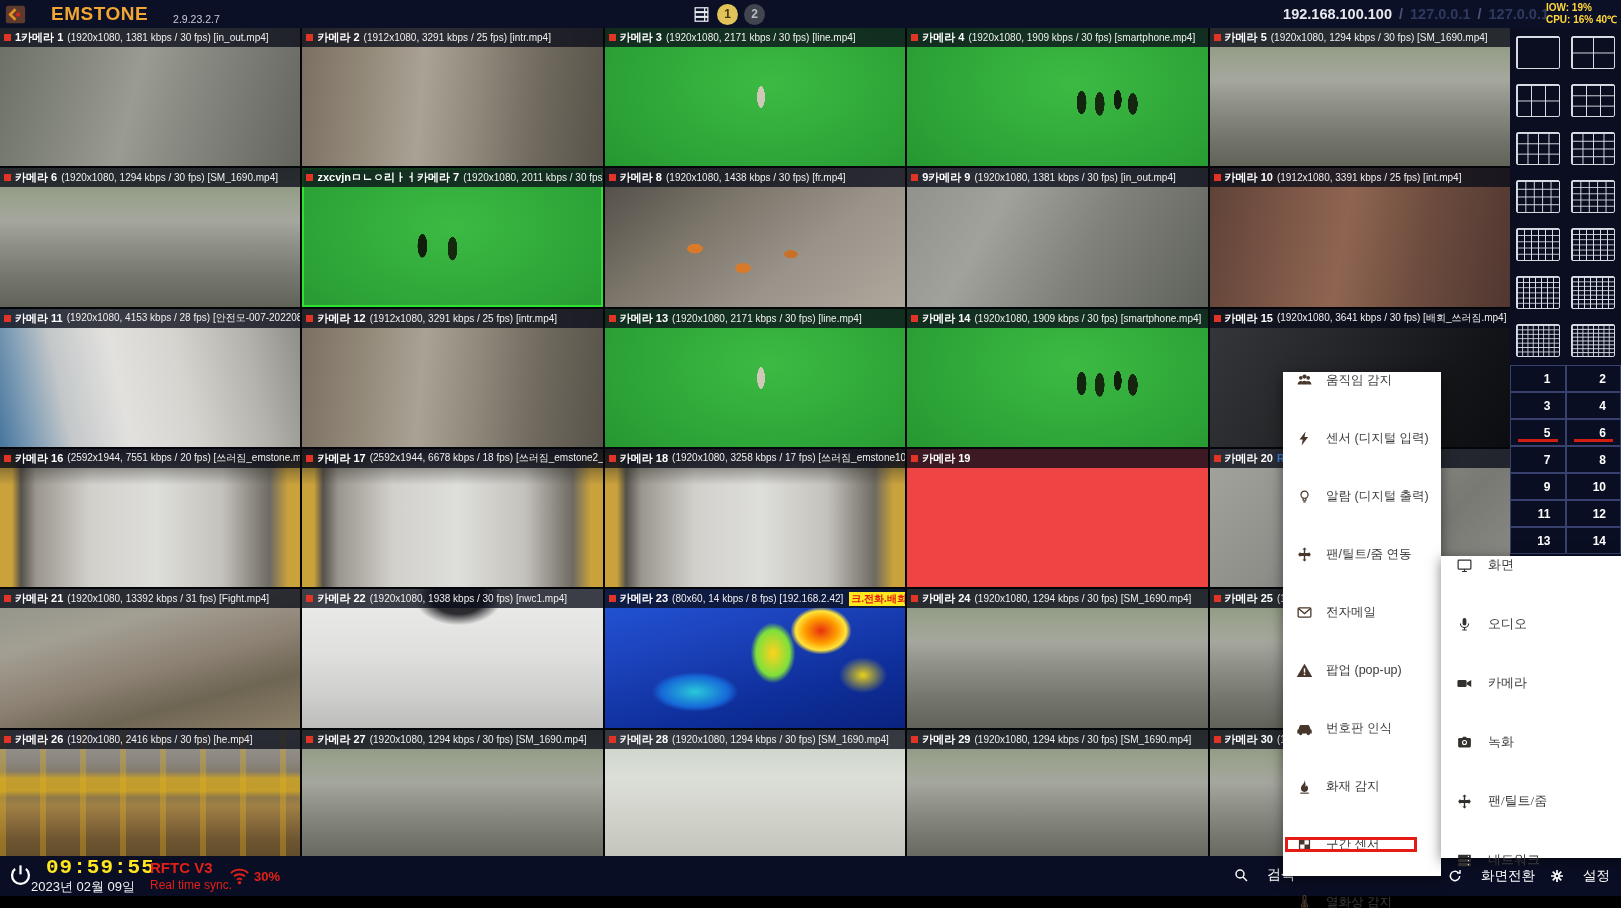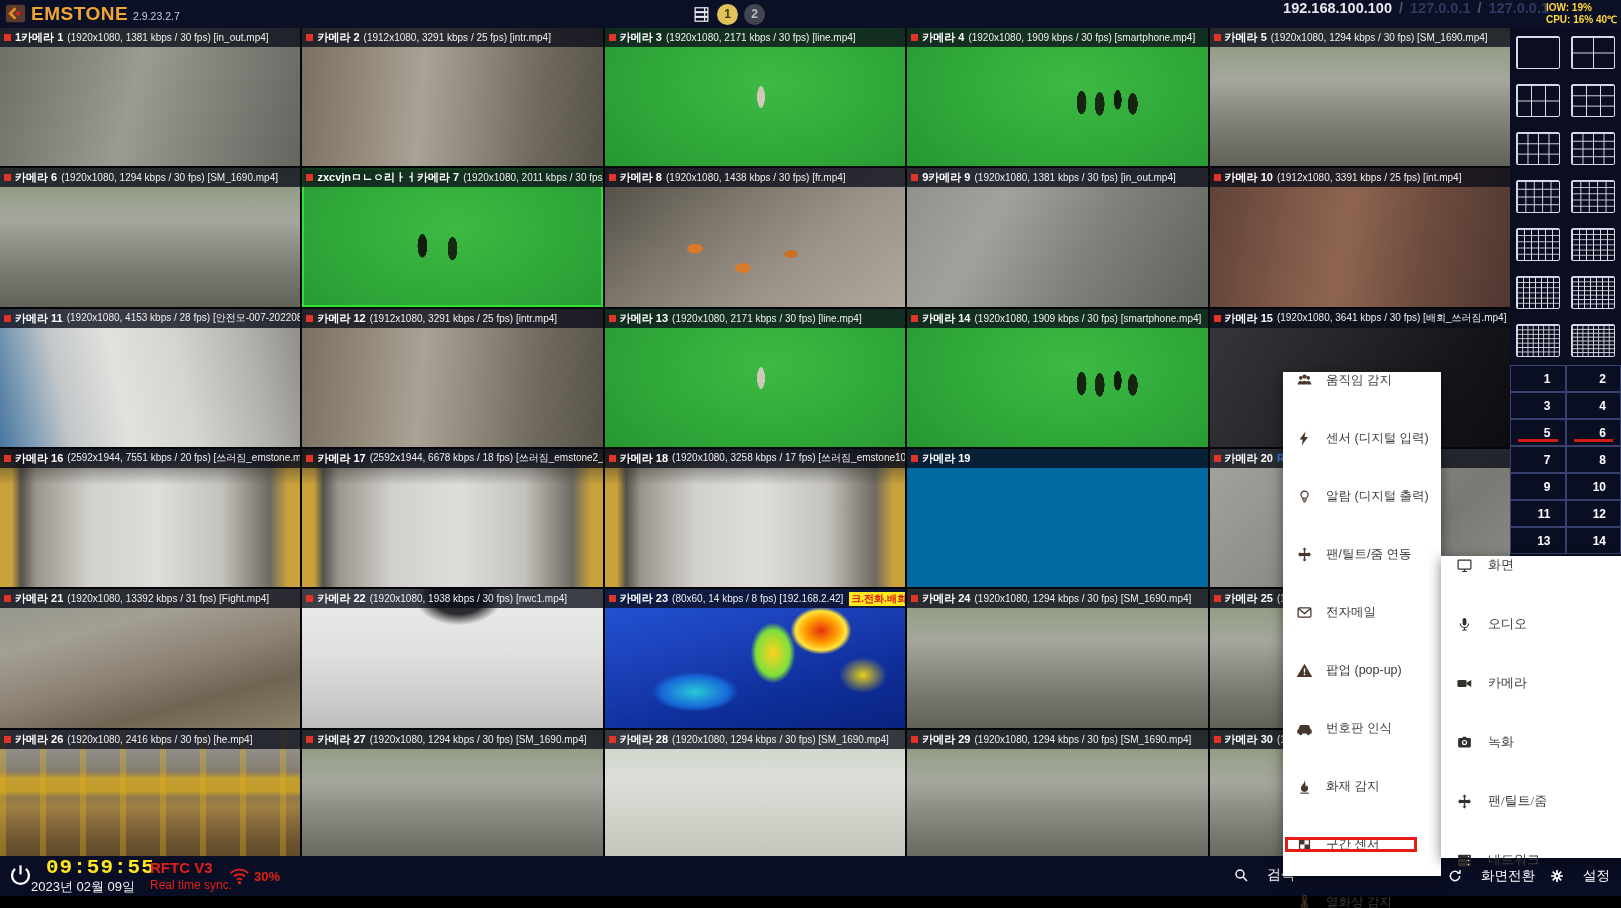--- a/index.html
+++ b/index.html
@@ -8,7 +8,7 @@
 
   
   #topbar{position:absolute;left:0;top:0;width:100%;height:28px;background:#0c1026;z-index:6;}
-  .logo-wrap{position:absolute;left:5px;top:3px;display:flex;align-items:flex-start;}
+  .logo-wrap{position:absolute;left:5px;top:3px;display:flex;align-items:flex-end;gap:20px;}
   .logo-ico{width:21px;height:21px;}
   .logo-text{margin-left:5px;font-size:19px;font-weight:bold;color:#f1a532;letter-spacing:.5px;}
   .logo-ver{margin-left:5px;margin-top:7px;font-size:10.5px;color:#c9ccd6;}

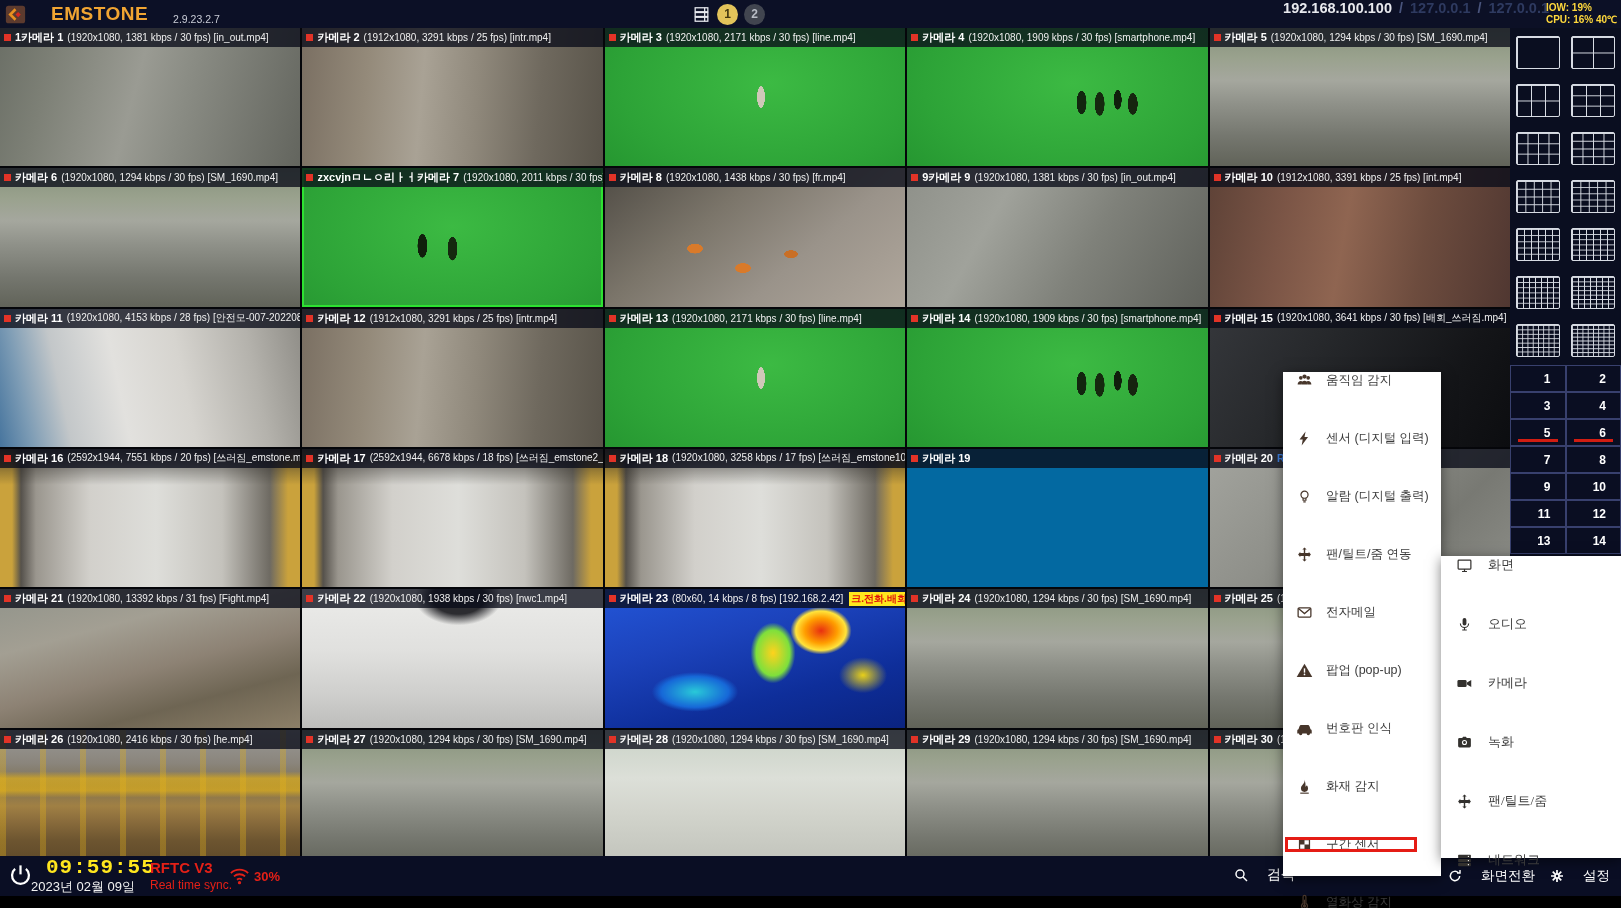--- a/index.html
+++ b/index.html
@@ -17,7 +17,7 @@
   .pg-btn{width:21px;height:21px;border-radius:50%;display:flex;align-items:center;justify-content:center;
           font-size:12px;font-weight:bold;background:#41454f;color:#b9bdc6;cursor:pointer;}
   .pg-btn.act{background:#e2c35a;color:#42370f;}
-  .ips{position:absolute;right:72px;top:0;height:28px;display:flex;align-items:flex-start;gap:7px;
+  .ips{position:absolute;right:72px;top:0;height:28px;display:flex;align-items:center;gap:7px;
        font-size:14.5px;font-weight:bold;color:#e8e9ee;}
   .ips .sep{color:#49547c;}
   .ips .dim{color:#2e3a60;}

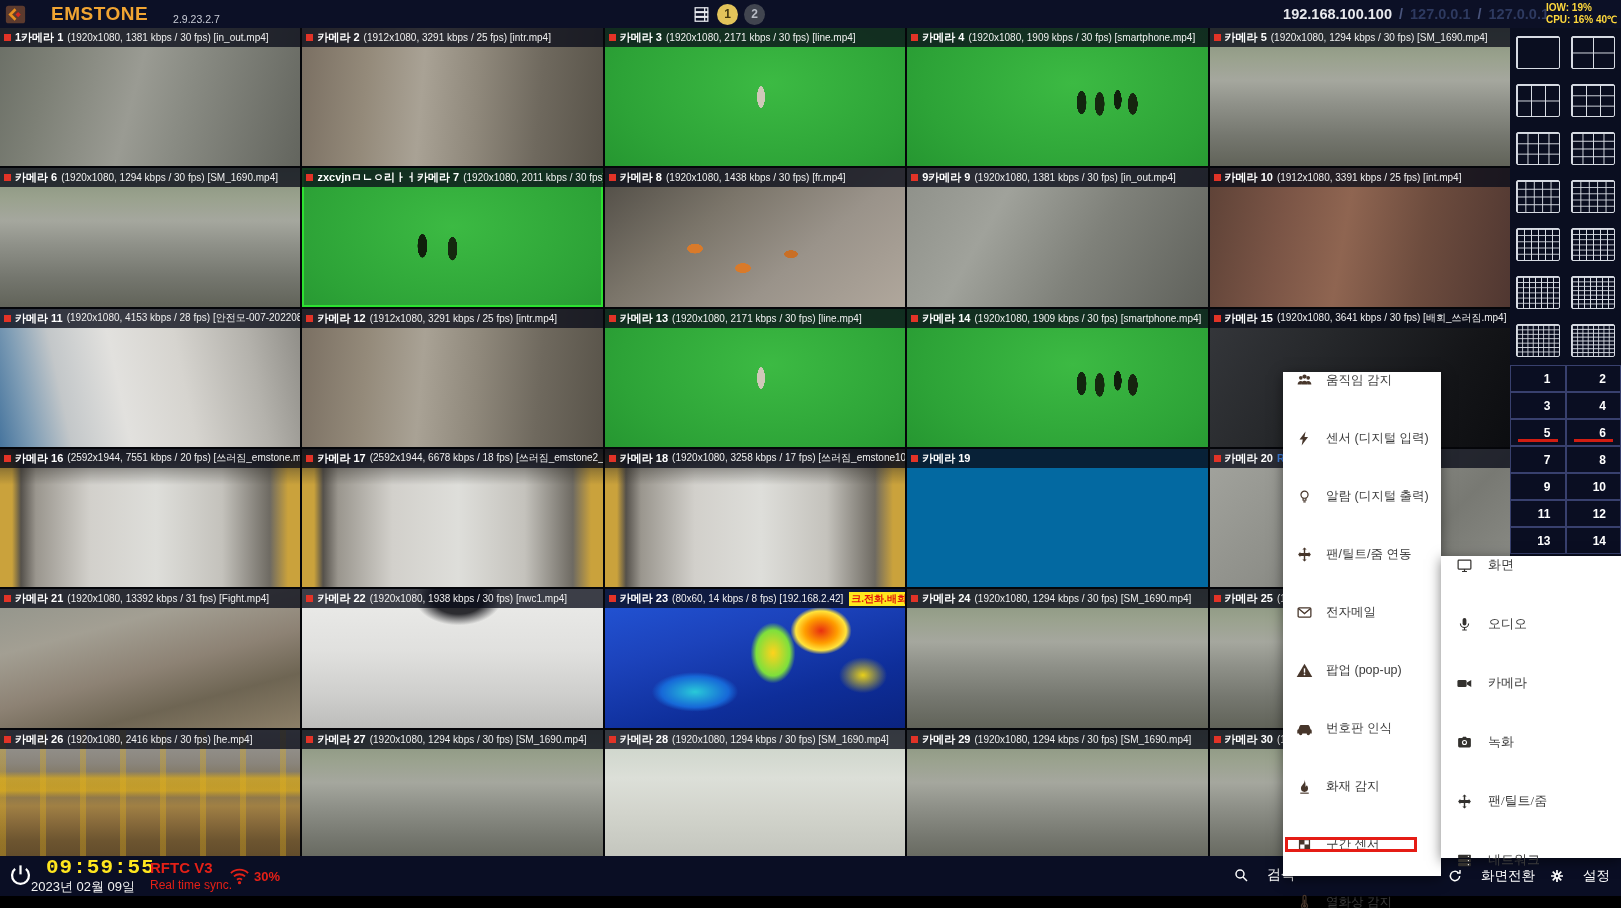--- a/index.html
+++ b/index.html
@@ -60,7 +60,7 @@
   .sc-dark{background:linear-gradient(120deg,#35373b 0%,#26282b 35%,#141518 75%,#0c0d10 100%);}
   .sc-hally{background:linear-gradient(180deg,rgba(40,38,34,.8) 0%,rgba(40,38,34,0) 26%),
             linear-gradient(90deg,#caa23c 0%,#caa23c 4%,#55514b 7%,#9a968e 12%,#d2d0cb 30%,#dededa 52%,#c4c2bc 74%,#6e6a62 90%,#caa23c 96%,#caa23c 100%);}
-  .sc-black{background:#0369a1;}
+  .sc-black{background:#ef4444;}
   .sc-road{background:linear-gradient(135deg,#a3a49e 0%,#8e8f89 40%,#787973 70%,#8c8d87 100%);padding-left:24px;}
   .sc-plaza{background:linear-gradient(165deg,#90938a 0%,#a39f93 30%,#8d8274 55%,#6e6553 75%,#8c7f68 100%);}
   .sc-room{background:radial-gradient(44px 28px at 52% 6%,#2c2c30 60%,rgba(0,0,0,0) 100%),

